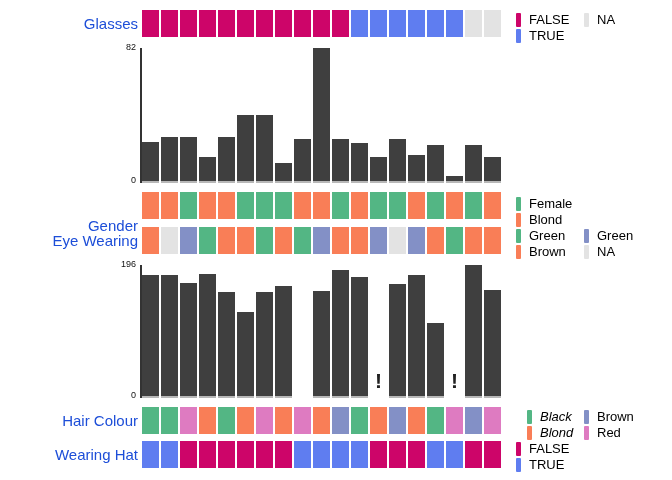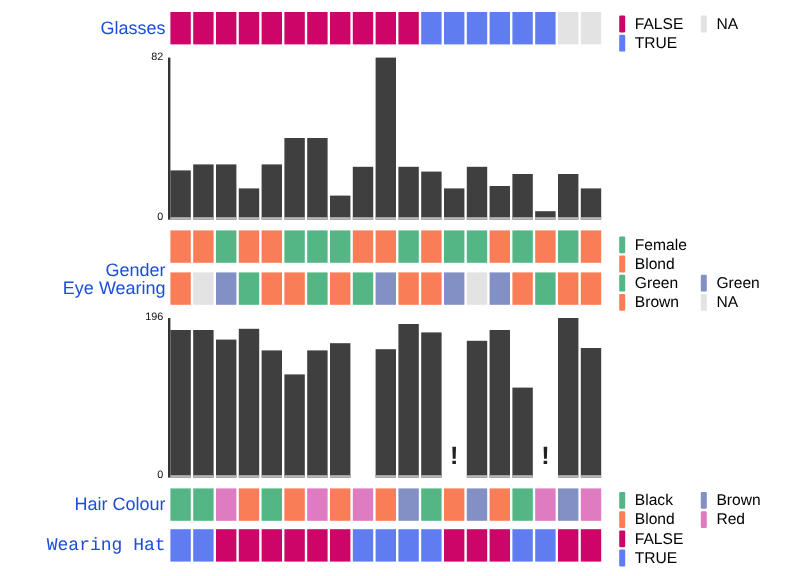--- a/index.html
+++ b/index.html
@@ -365,7 +365,7 @@
       <div class="cell" style="background: rgb(222, 123, 193);"></div>
     </div>
     <div class="legend-group" style="top: 408px;">
-      <div class="legend-col" style="left: 0px;">
+      <div class="legend-col" style="left: 11px; font-style: italic;">
         <div class="legend-row">
           <div class="legend-swatch" style="background: rgb(83, 182, 132);"></div>
           <div class="legend-text">Black</div>

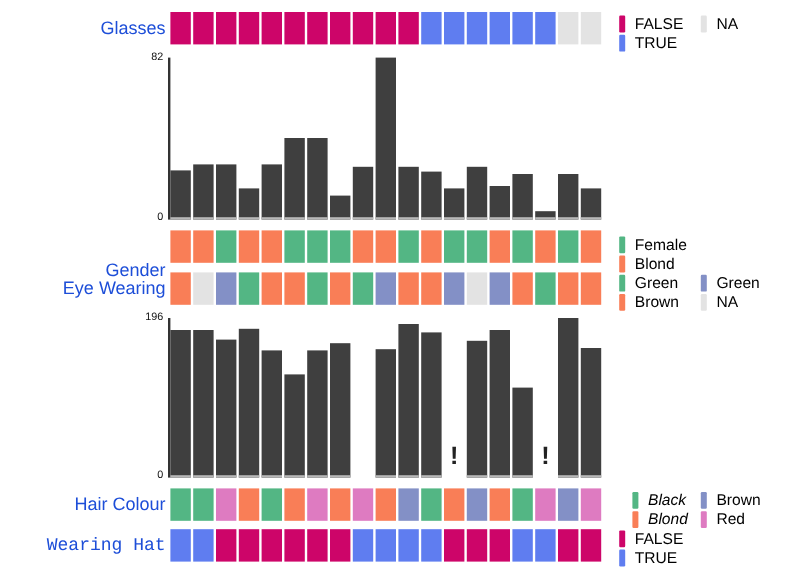--- a/index.html
+++ b/index.html
@@ -386,7 +386,7 @@
         </div>
       </div>
     </div>
-    <div class="row-label" style="top: 441px; height: 27px; font-family: Liberation Mono, monospace;">Wearing Hat</div>
+    <div class="row-label" style="top: 441px; height: 27px;">Wearing Hat</div>
     <div class="strip" style="top: 441px; height: 27px;">
       <div class="cell" style="background: rgb(95, 125, 240);"></div>
       <div class="cell" style="background: rgb(95, 125, 240);"></div>

